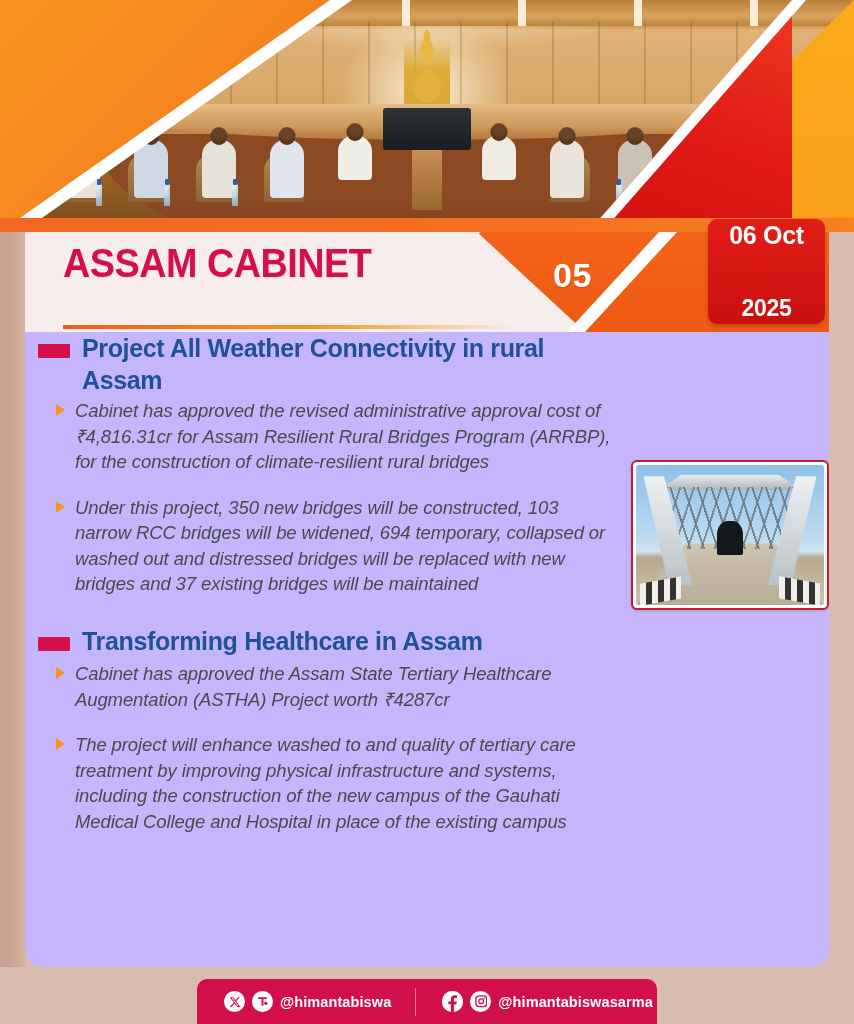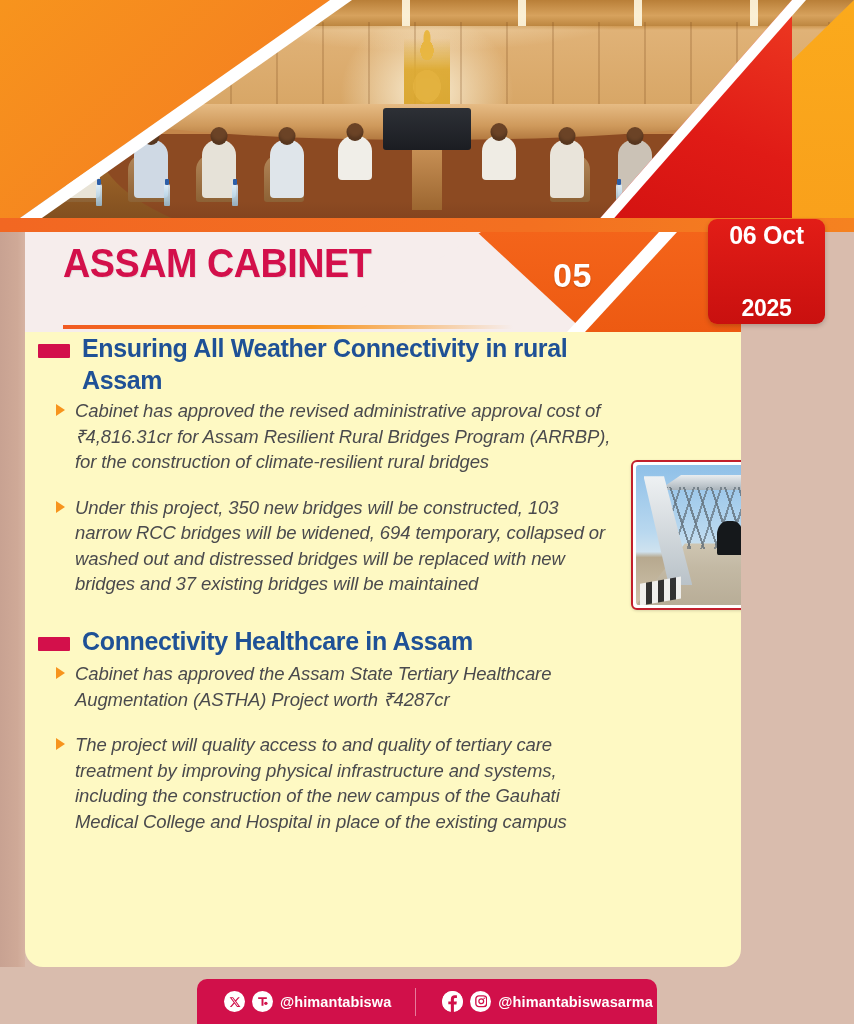--- a/index.html
+++ b/index.html
@@ -181,8 +181,8 @@
   .card {
     position: absolute;
     left: 25px; top: 232px;
-    width: 716px; height: 735px;
-    background: #fef9c3;
+    width: 804px; height: 735px;
+    background: #c4b5fd;
     border-radius: 0 0 18px 18px;
     overflow: hidden;
   }

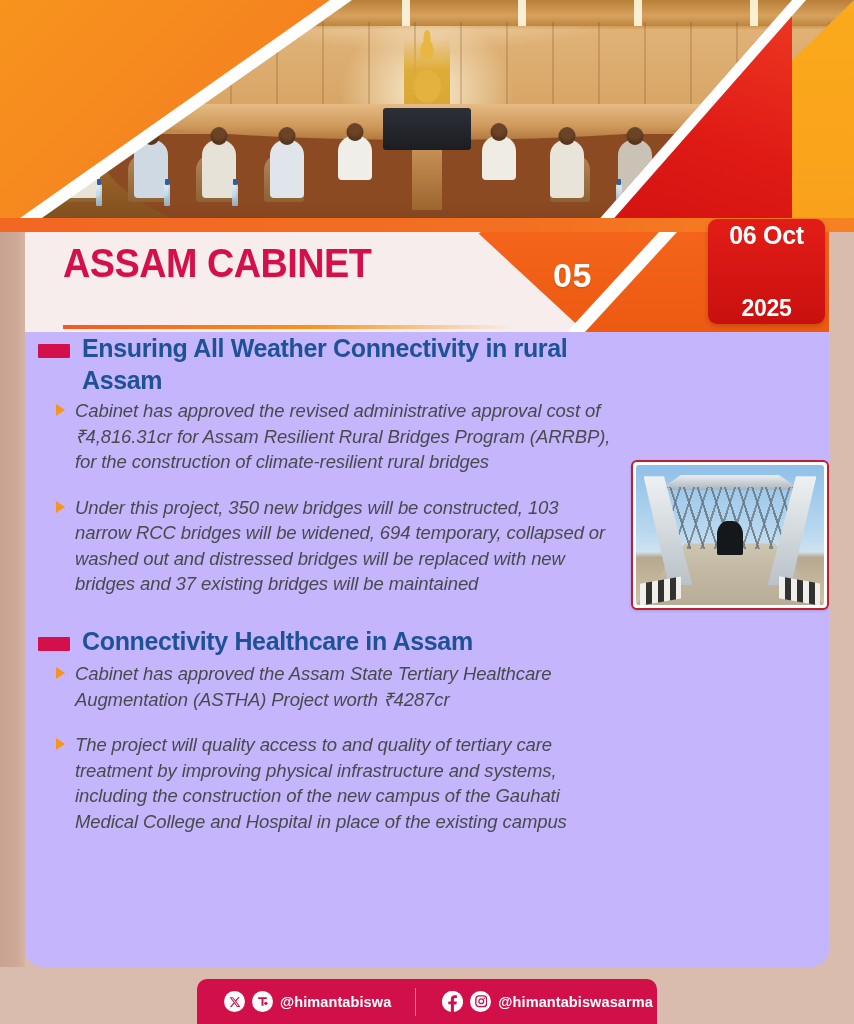--- a/index.html
+++ b/index.html
@@ -459,7 +459,7 @@
 
       <div class="section section-1">
         <div class="sec-marker"></div>
-        <div class="sec-heading">Ensuring All Weather Connectivity in rural Assam</div>
+        <div class="sec-heading">Project All Weather Connectivity in rural Assam</div>
         <div class="bullets b1">
           <div class="bullet">Cabinet has approved the revised administrative approval cost of ₹4,816.31cr for Assam Resilient Rural Bridges Program (ARRBP), for the construction of climate-resilient rural bridges</div>
           <div class="bullet">Under this project, 350 new bridges will be constructed, 103 narrow RCC bridges will be widened, 694 temporary, collapsed or washed out and distressed bridges will be replaced with new bridges and 37 existing bridges will be maintained</div>

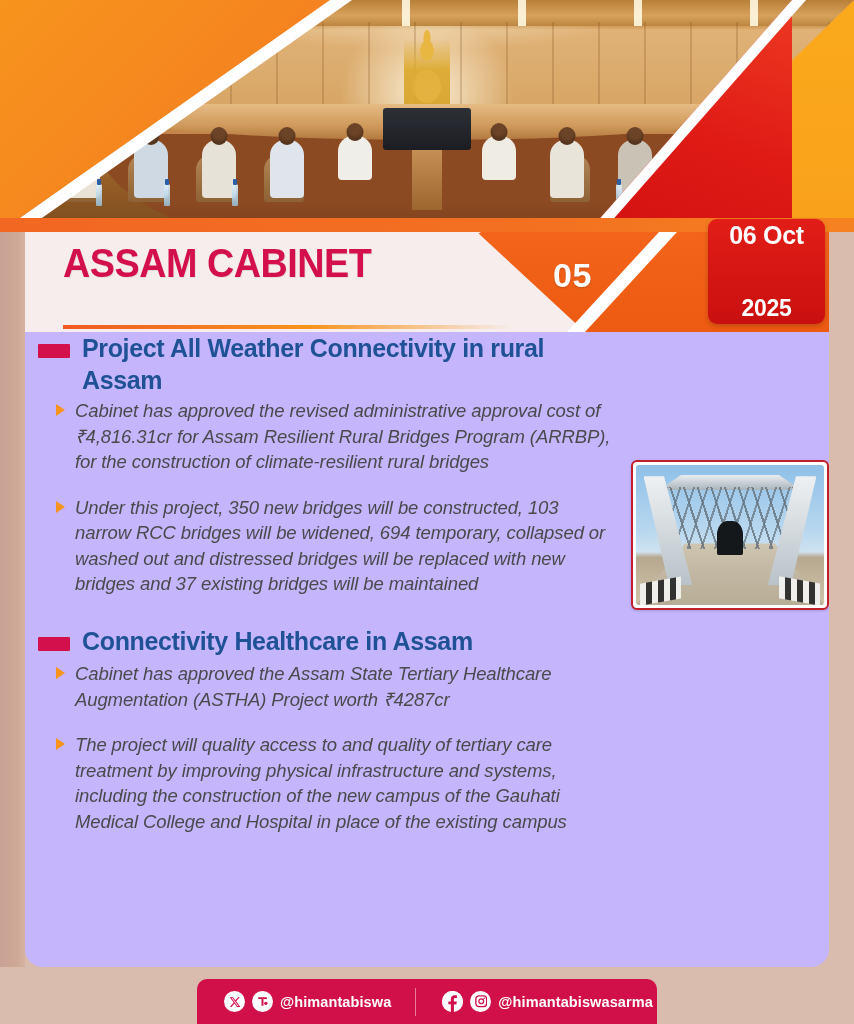--- a/index.html
+++ b/index.html
@@ -482,7 +482,7 @@
 
       <div class="section section-2">
         <div class="sec-marker"></div>
-        <div class="sec-heading">Connectivity Healthcare in Assam</div>
+        <div class="sec-heading">Transforming Healthcare in Assam</div>
         <div class="bullets b2">
           <div class="bullet">Cabinet has approved the Assam State Tertiary Healthcare Augmentation (ASTHA) Project worth ₹4287cr</div>
           <div class="bullet">The project will quality access to and quality of tertiary care treatment by improving physical infrastructure and systems, including the construction of the new campus of the Gauhati Medical College and Hospital in place of the existing campus</div>

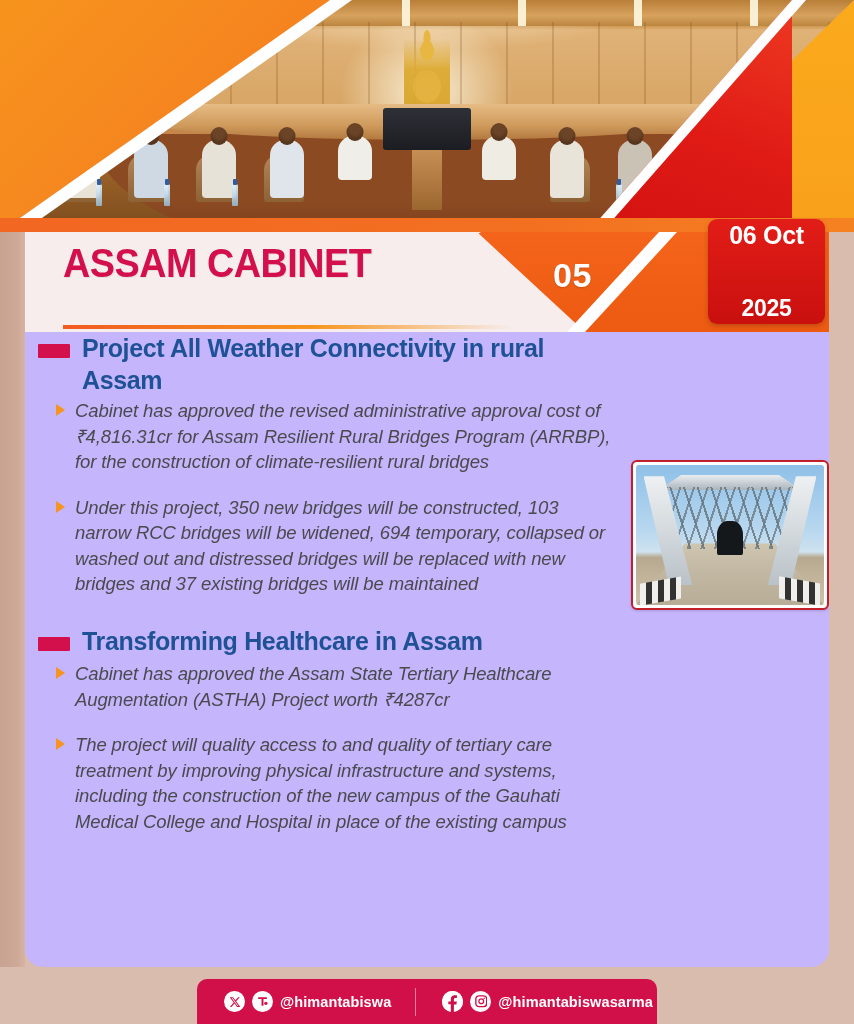--- a/index.html
+++ b/index.html
@@ -485,7 +485,7 @@
         <div class="sec-heading">Transforming Healthcare in Assam</div>
         <div class="bullets b2">
           <div class="bullet">Cabinet has approved the Assam State Tertiary Healthcare Augmentation (ASTHA) Project worth ₹4287cr</div>
-          <div class="bullet">The project will quality access to and quality of tertiary care treatment by improving physical infrastructure and systems, including the construction of the new campus of the Gauhati Medical College and Hospital in place of the existing campus</div>
+          <div class="bullet">The project will enhance washed to and quality of tertiary care treatment by improving physical infrastructure and systems, including the construction of the new campus of the Gauhati Medical College and Hospital in place of the existing campus</div>
         </div>
 
       </div>

